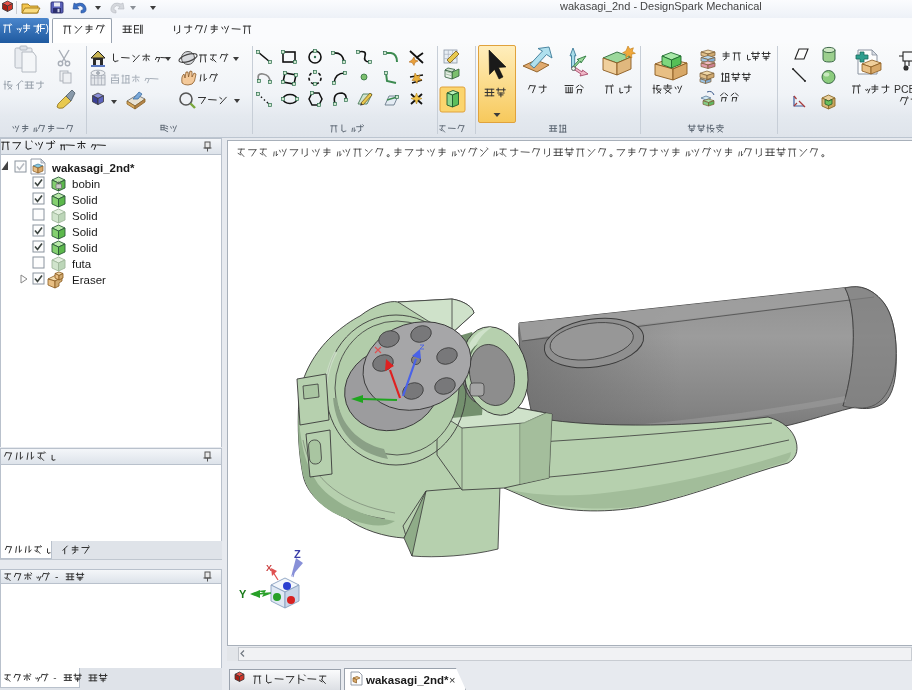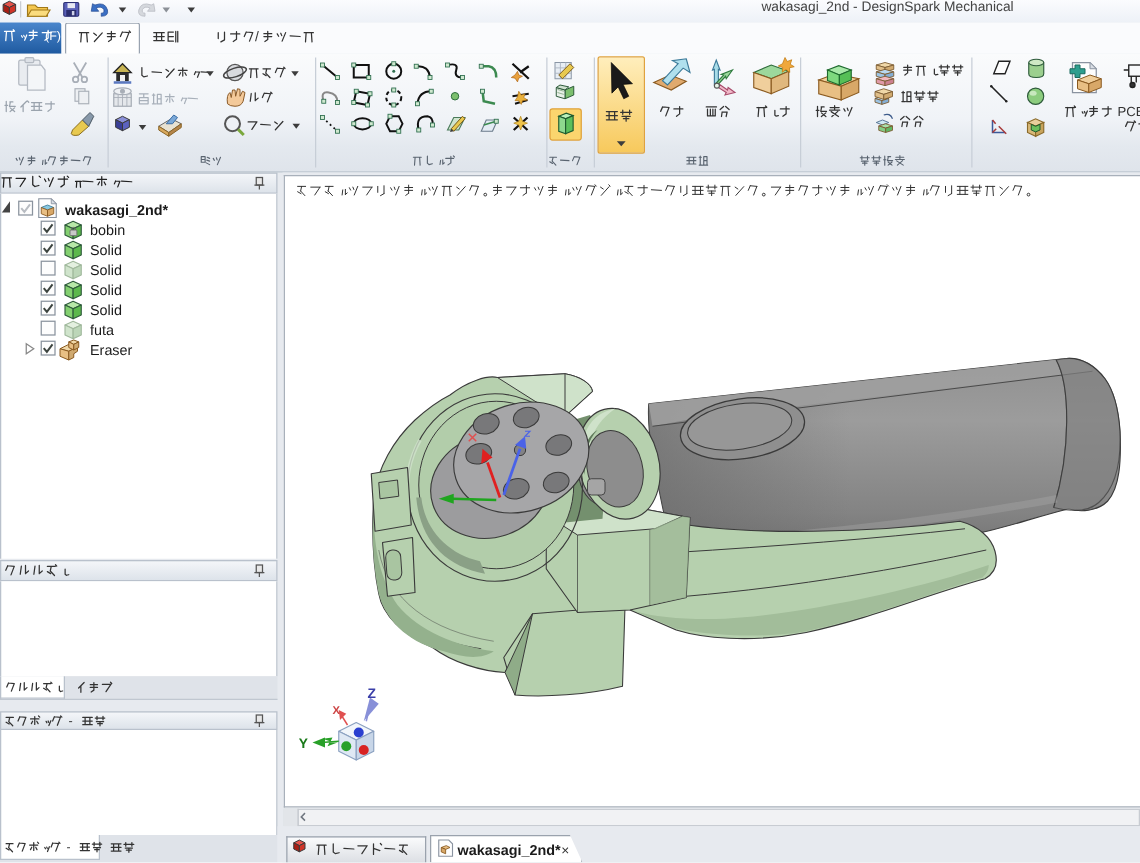--- a/index.html
+++ b/index.html
@@ -3,7 +3,7 @@
 <div style="position:relative;width:912px;height:690px;background:#e7eaef;">
     <div style="position:absolute;left:0;top:0;width:912px;height:690px;background:#e7eaef;"></div>
     <div style="position:absolute;left:0;top:0;width:912px;height:18px;background:linear-gradient(#fbfcfe,#edf1f7);"></div>
-    <div style="position:absolute;left:560px;top:0px;width:300px;height:12px;font:11px 'Liberation Sans',sans-serif;color:#444;text-align:center;">wakasagi_2nd - DesignSpark Mechanical</div>
+    <div style="position:absolute;left:560px;top:0px;width:300px;height:12px;font:11px 'Liberation Sans',sans-serif;color:#444;">wakasagi_2nd - DesignSpark Mechanical</div>
     <div style="position:absolute;left:0;top:18px;width:912px;height:25px;background:#fafbfd;"></div>
     <div style="position:absolute;left:0;top:18px;width:49px;height:25px;background:linear-gradient(#4a86cc,#1f5aa0);border-radius:0 2px 0 0;"></div>
     <div style="position:absolute;left:52px;top:18px;width:60px;height:25px;background:#ffffff;border:1px solid #99a3b0;border-bottom:none;border-radius:2px 2px 0 0;box-sizing:border-box;"></div>

